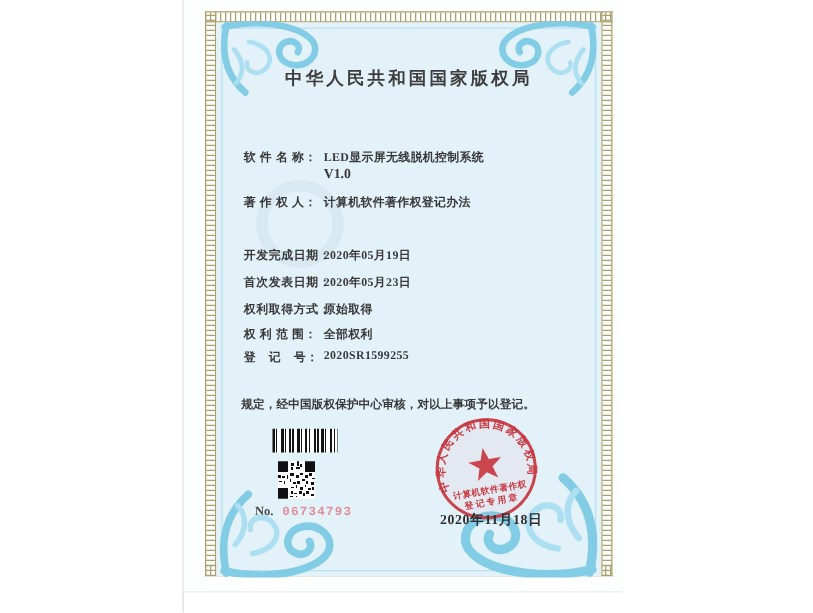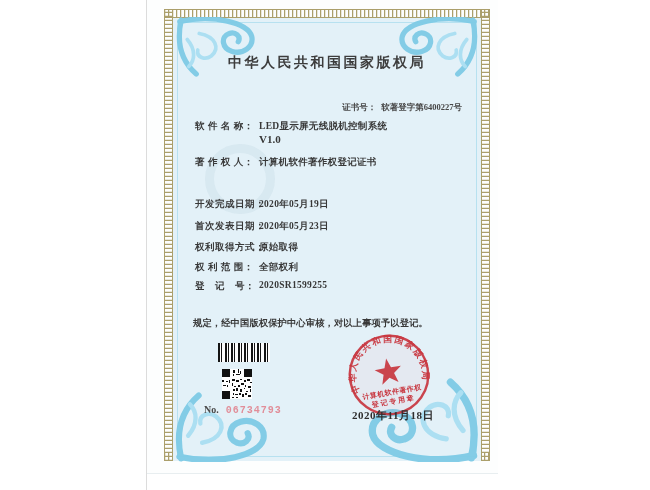--- a/index.html
+++ b/index.html
@@ -94,9 +94,6 @@
     </div>
 
     <div class="authority">中华人民共和国国家版权局</div>
-    <div class="cert-no">
-      <span class="lbl">证书号：</span><span>软著登字第6400227号</span>
-    </div>
 
     <div class="row" style="top:120px">
       <span class="lbl">软 件 名 称：</span>

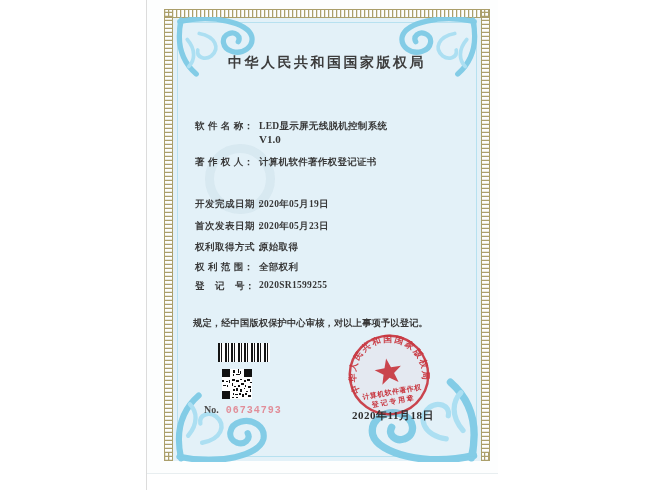--- a/index.html
+++ b/index.html
@@ -103,7 +103,7 @@
 
     <div class="row" style="top:156px">
       <span class="lbl">著 作 权 人：</span>
-      <span class="val">计算机软件著作权登记证书</span>
+      <span class="val">计算机软件著作权登记办法</span>
     </div>
 
     <div class="row" style="top:198px">

